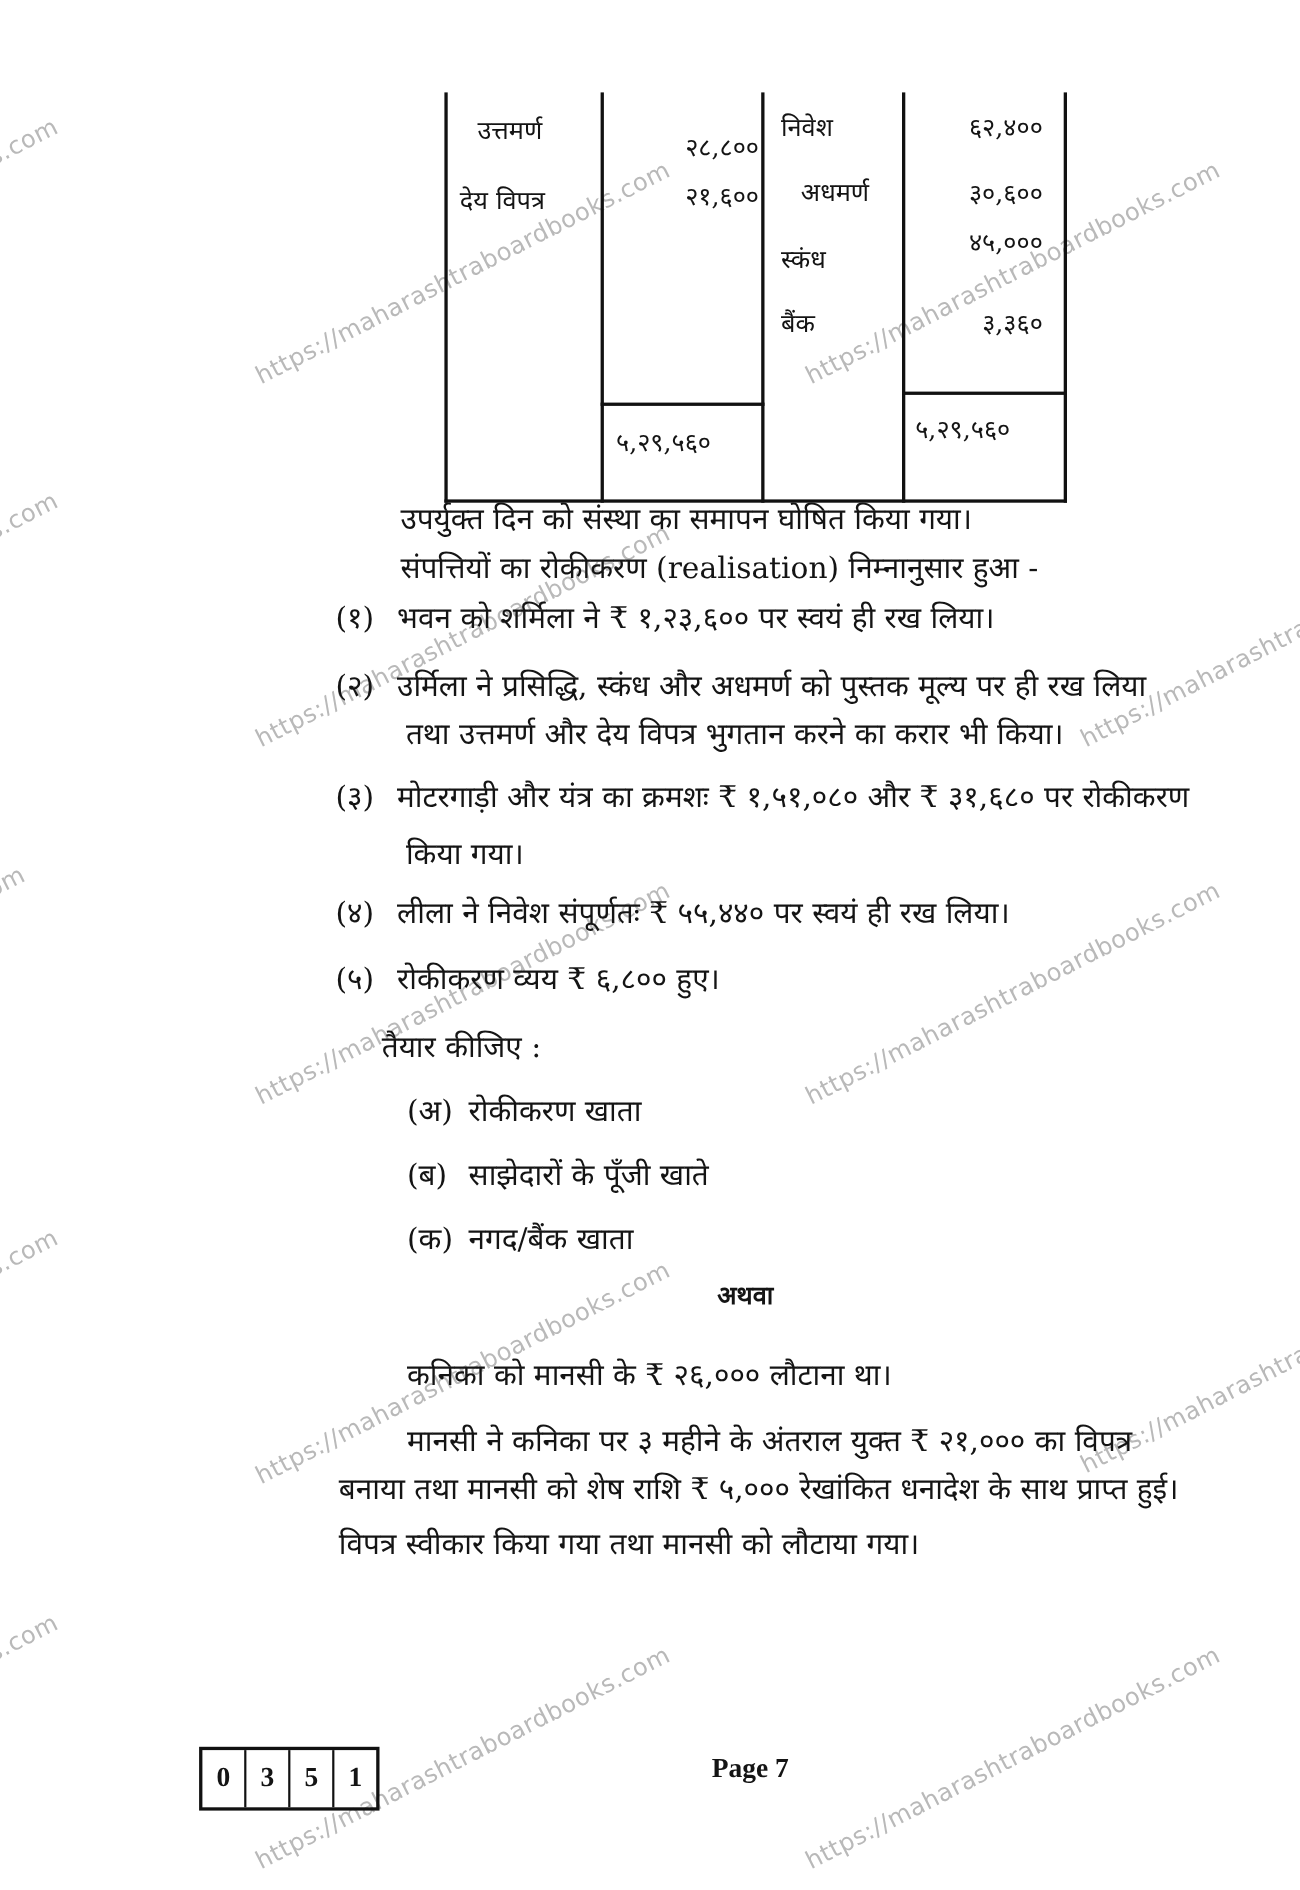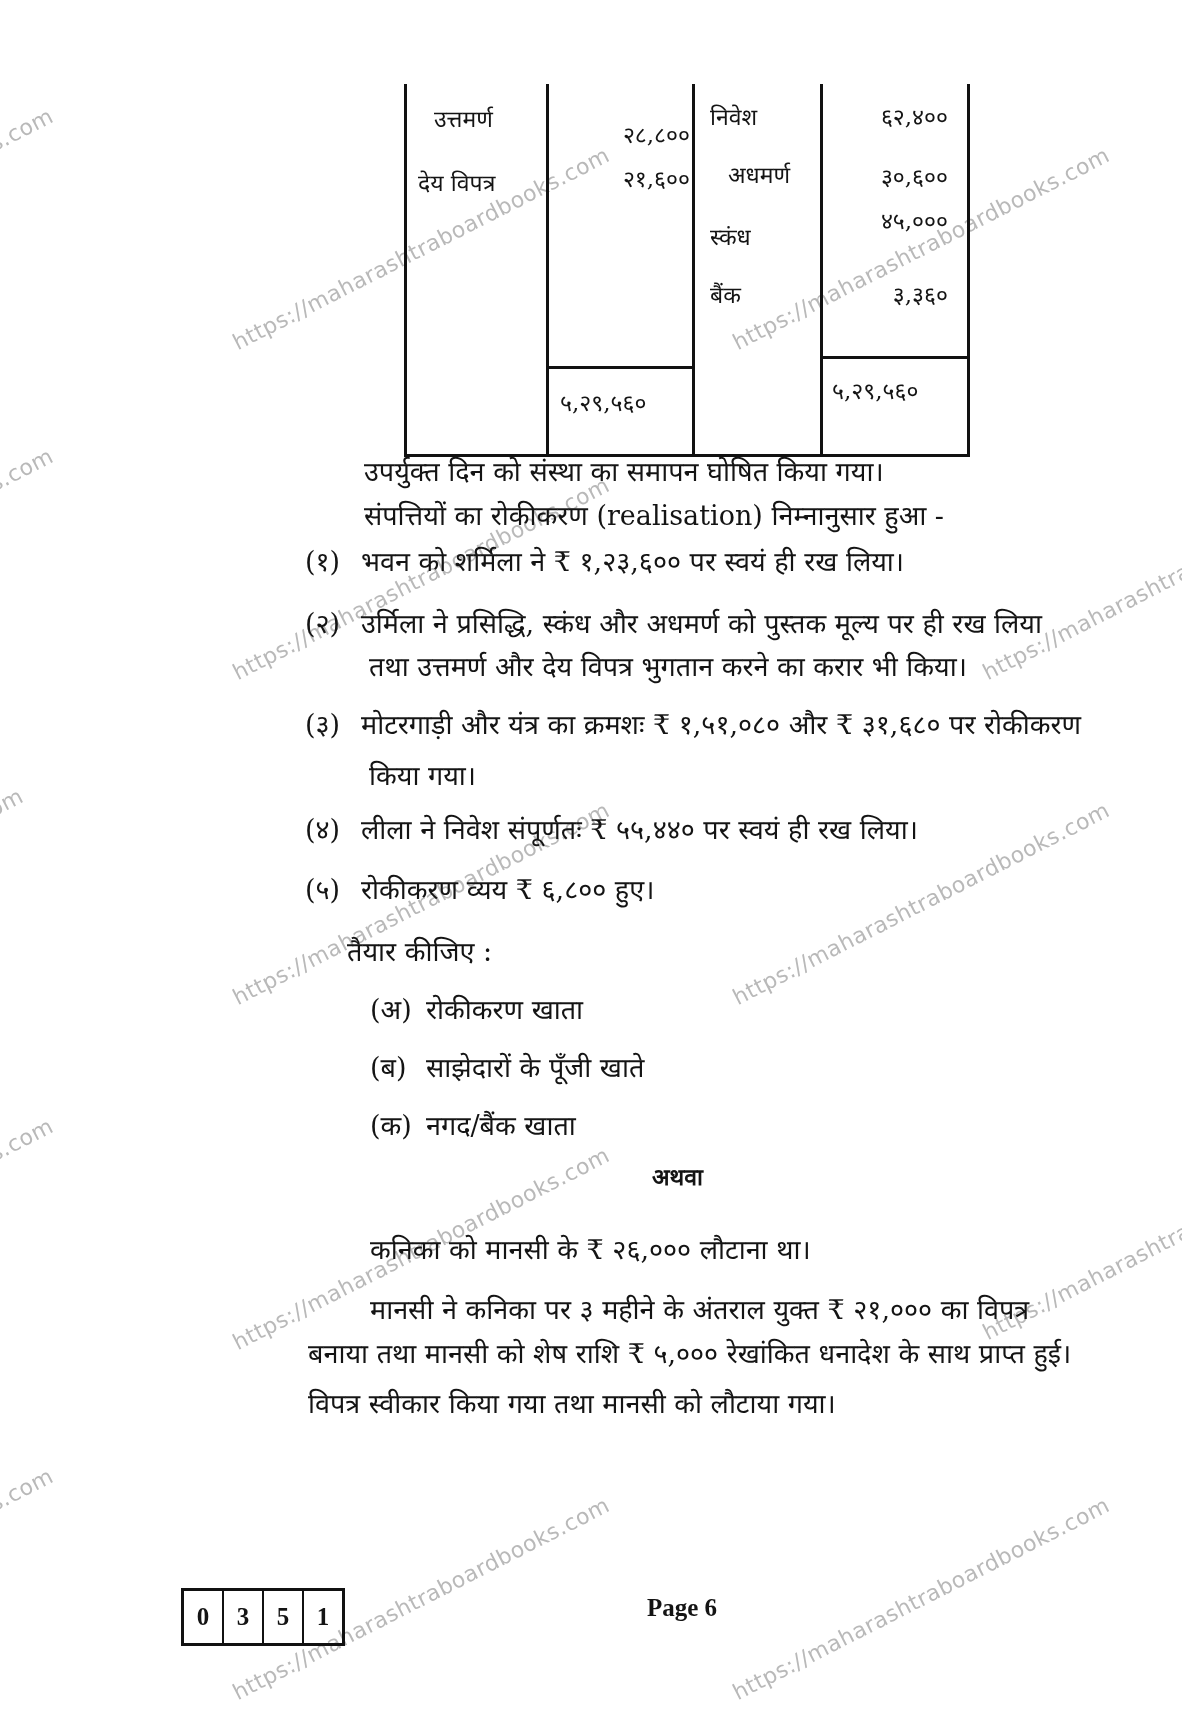--- a/index.html
+++ b/index.html
@@ -139,6 +139,6 @@
   <div class="code-cell">5</div>
   <div class="code-cell">1</div>
 </div>
-<div class="abs page-label" style="left:647px; top:1594px;">Page 6</div>
+<div class="abs page-label" style="left:647px; top:1594px;">Page 7</div>
 
 </body></html>

